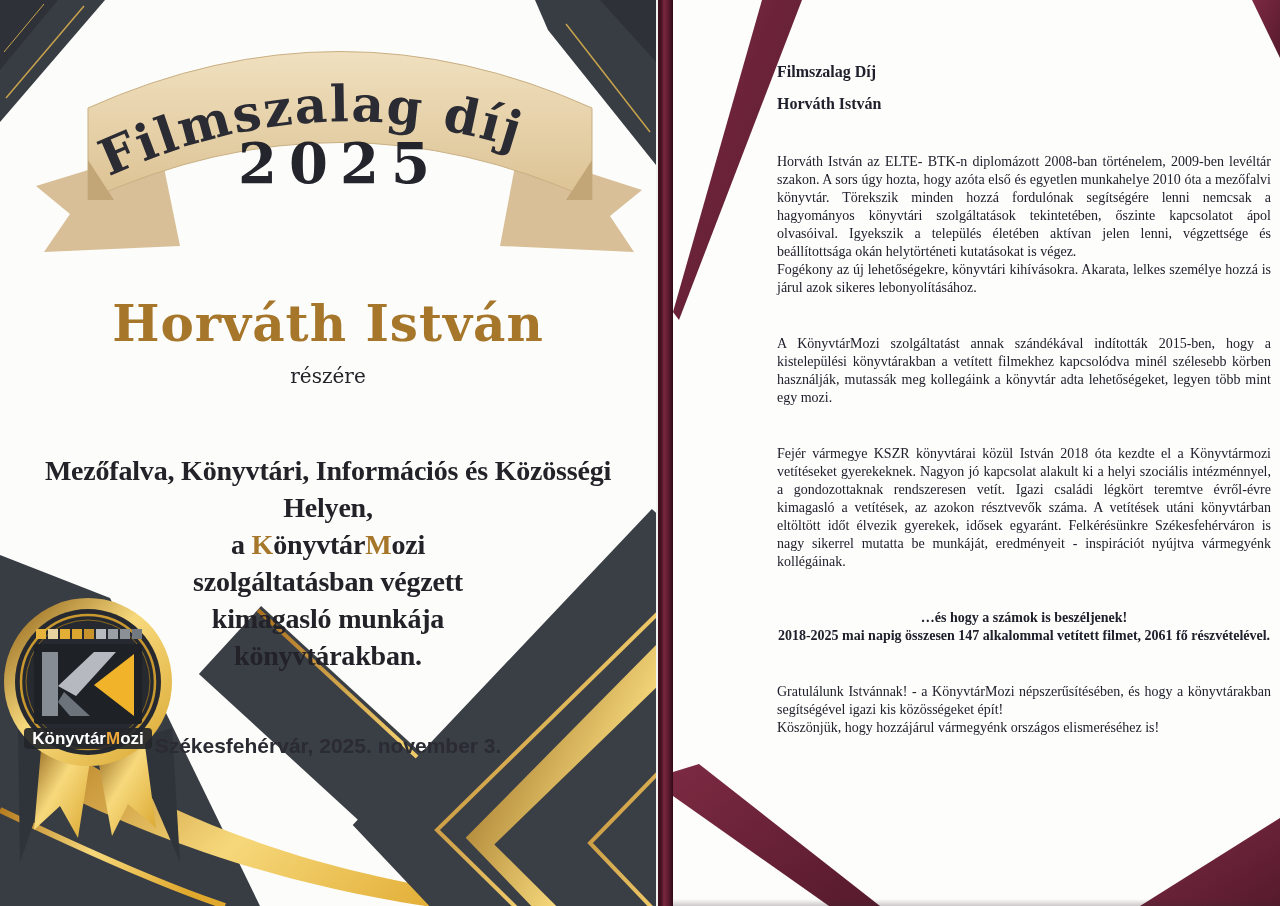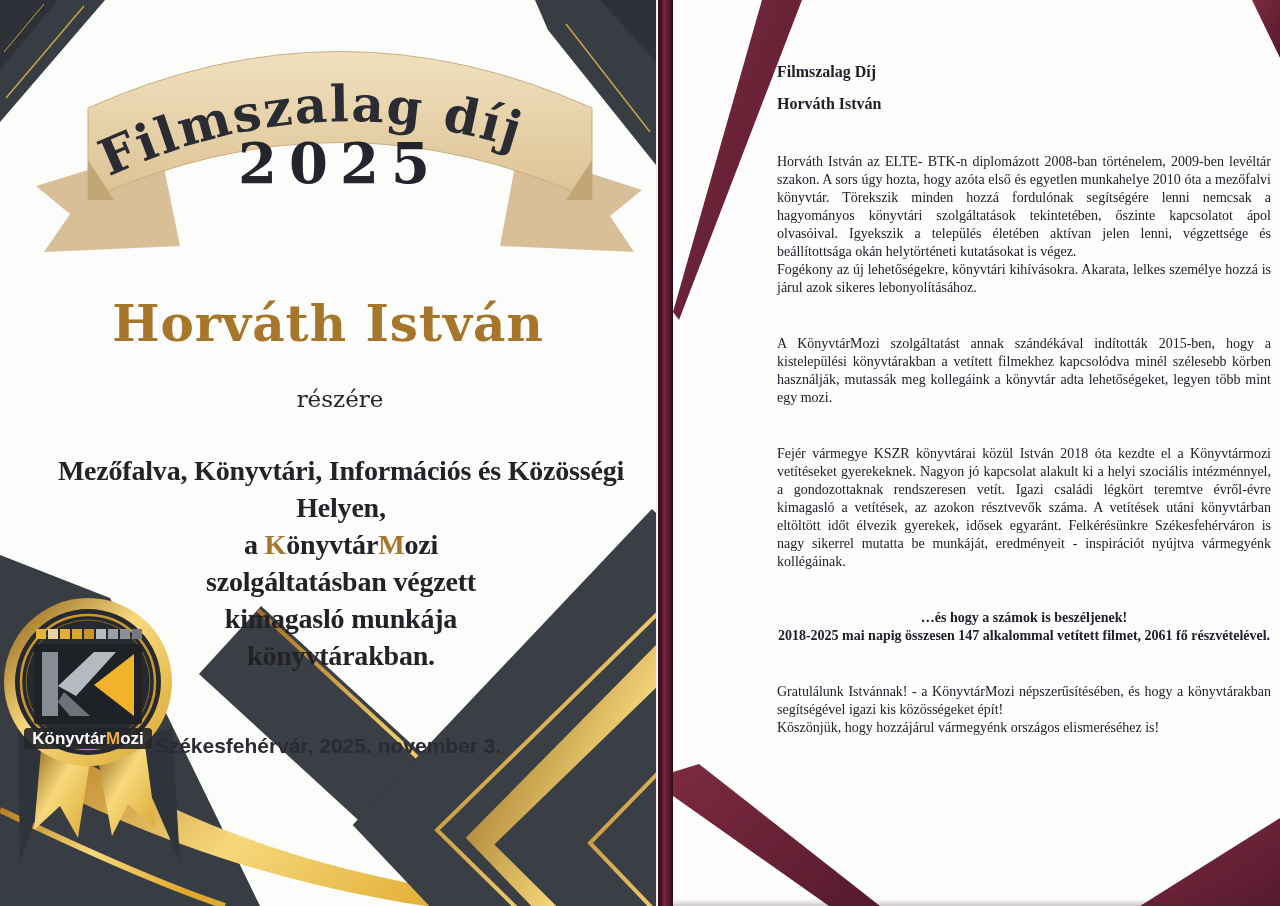--- a/index.html
+++ b/index.html
@@ -13,7 +13,7 @@
         letter-spacing:12px;padding-left:12px;color:#24242c;}
   .recipient{top:294px;font-family:"DejaVu Serif",serif;font-weight:bold;font-size:50px;
         color:#a6762a;letter-spacing:1px;}
-  .reszere{top:386px;font-family:"DejaVu Serif",serif;font-size:23px;color:#232329;padding-left:12px;}
+  .reszere{top:364px;font-family:"DejaVu Serif",serif;font-size:20px;color:#232329;}
   .citation{top:452px;font-family:"Liberation Serif",serif;font-weight:600;font-size:28px;
         line-height:37px;color:#222228;letter-spacing:-0.2px;padding-left:13px;}
   .gold-letter{color:#a6762a;}

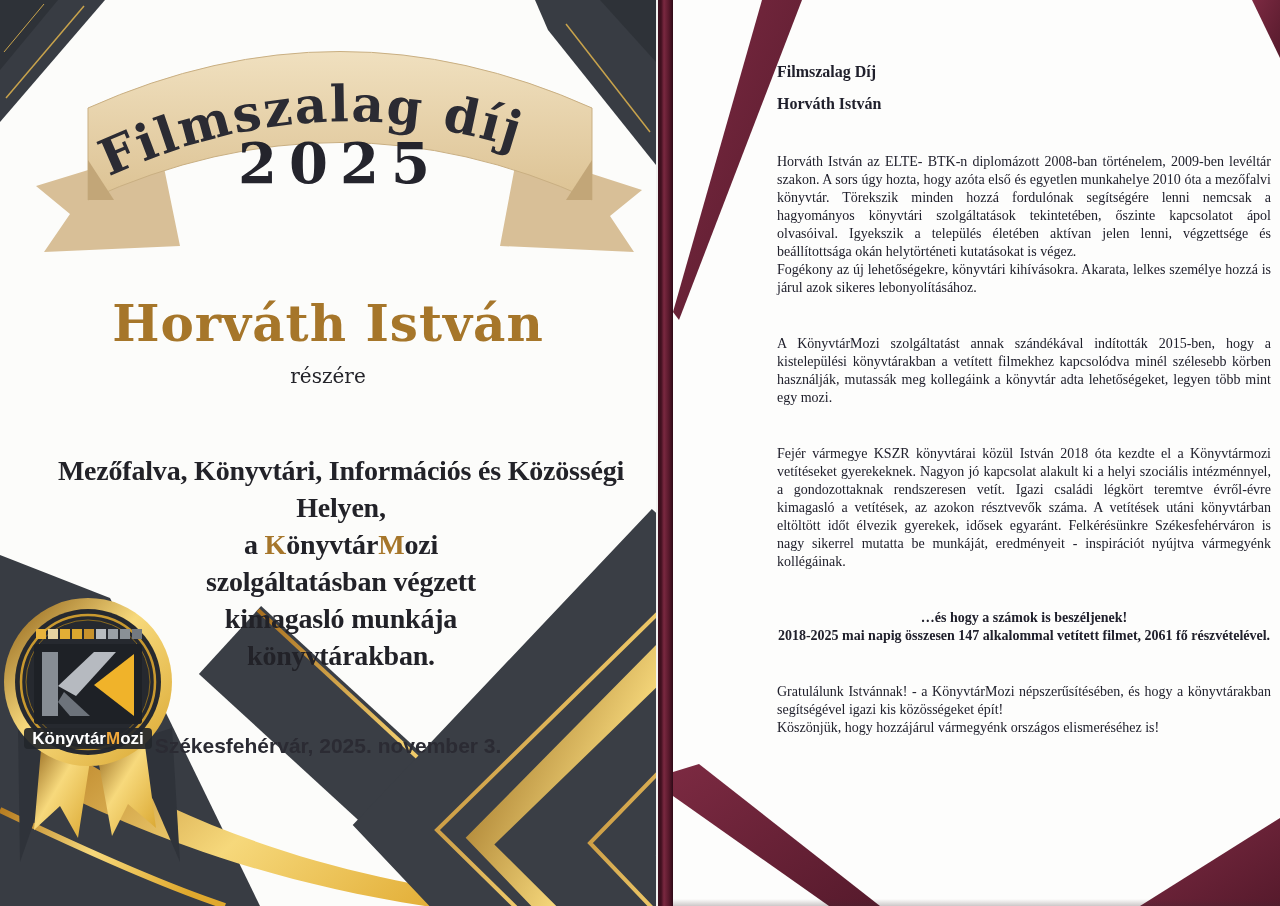--- a/index.html
+++ b/index.html
@@ -15,7 +15,7 @@
         color:#a6762a;letter-spacing:1px;}
   .reszere{top:364px;font-family:"DejaVu Serif",serif;font-size:20px;color:#232329;}
   .citation{top:452px;font-family:"Liberation Serif",serif;font-weight:600;font-size:28px;
-        line-height:37px;color:#222228;letter-spacing:-0.2px;padding-left:13px;}
+        line-height:37px;color:#222228;letter-spacing:-0.2px;}
   .gold-letter{color:#a6762a;}
   .date-line{top:734px;font-family:Liberation Sans, sans-serif;font-weight:bold;font-size:21px;color:#2b2b33;}
   

